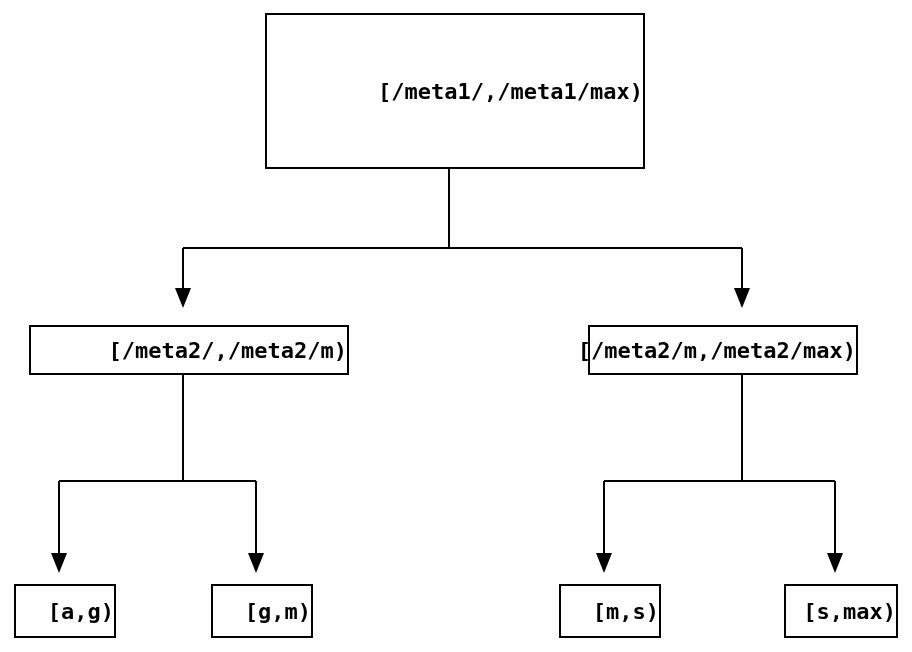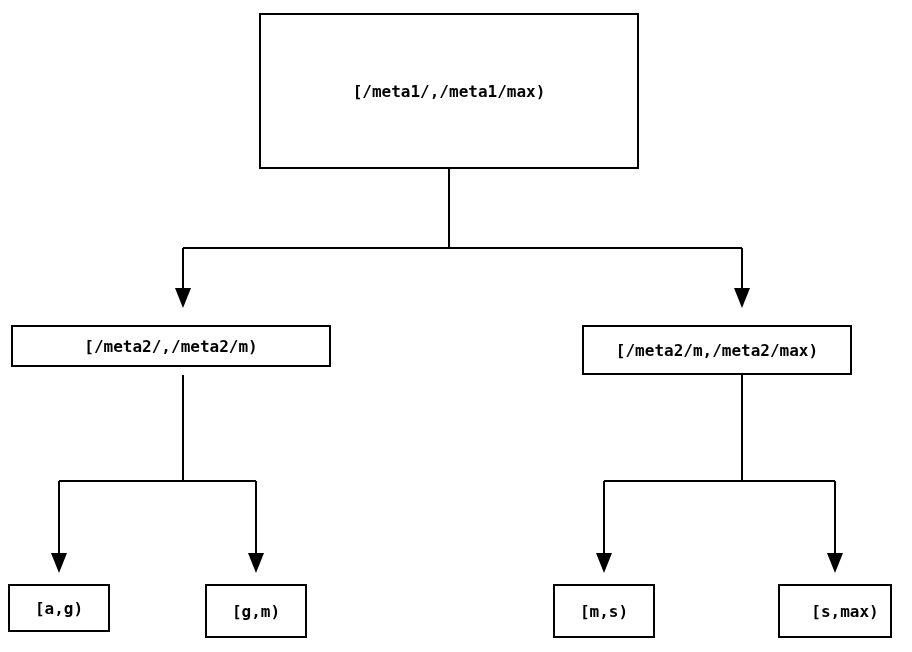--- a/index.html
+++ b/index.html
@@ -25,10 +25,11 @@
     color: #000000;
     display: flex;
     align-items: center;
-    justify-content: center;
+    justify-content: flex-end;
     font-weight: bold;
-    font-size: 16px;
+    font-size: 22px;
     white-space: nowrap;
+    margin-left: 6px;
   }
   .node-root       { left: 259px; top: 13px;  width: 380px; height: 156px; }
   .node-meta2-low  { left: 11px;  top: 325px; width: 320px; height: 42px; }

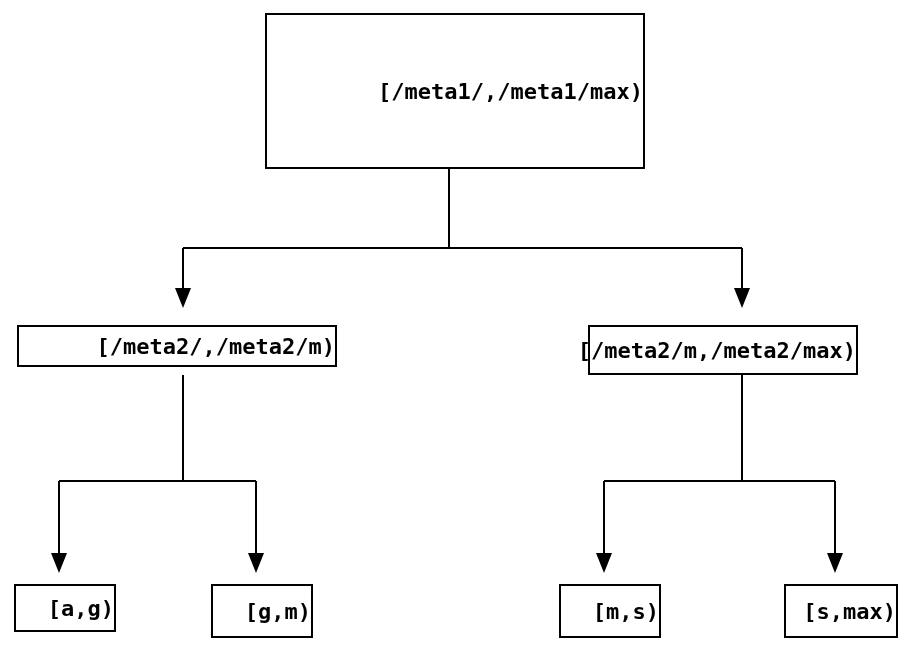--- a/index.html
+++ b/index.html
@@ -32,7 +32,7 @@
     margin-left: 6px;
   }
   .node-root       { left: 259px; top: 13px;  width: 380px; height: 156px; }
-  .node-meta2-low  { left: 11px;  top: 325px; width: 320px; height: 42px; }
+  .node-meta2-low  { left: 23px;  top: 325px; width: 320px; height: 50px; }
   .node-meta2-high { left: 582px; top: 325px; width: 270px; height: 50px; }
   .node-leaf-a-g   { left: 8px;   top: 584px; width: 102px; height: 48px; }
   .node-leaf-g-m   { left: 205px; top: 584px; width: 102px; height: 54px; }

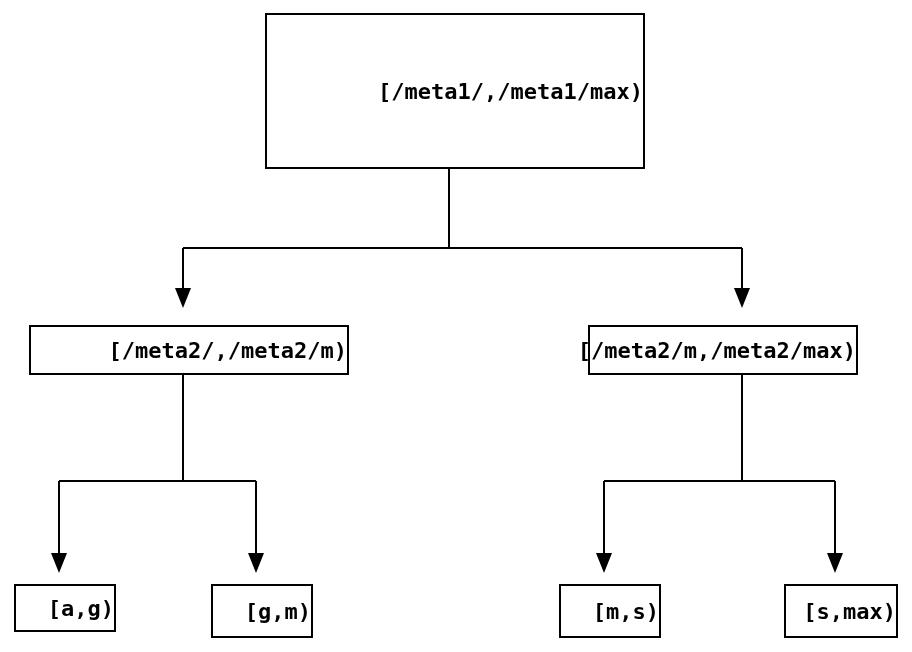--- a/index.html
+++ b/index.html
@@ -34,7 +34,7 @@
   .node-root       { left: 259px; top: 13px;  width: 380px; height: 156px; }
   .node-meta2-low  { left: 23px;  top: 325px; width: 320px; height: 50px; }
   .node-meta2-high { left: 582px; top: 325px; width: 270px; height: 50px; }
-  .node-leaf-a-g   { left: 8px;   top: 584px; width: 102px; height: 48px; }
+  .node-leaf-a-g   { left: 8px;   top: 584px; width: 102px; height: 54px; }
   .node-leaf-g-m   { left: 205px; top: 584px; width: 102px; height: 54px; }
   .node-leaf-m-s   { left: 553px; top: 584px; width: 102px; height: 54px; }
   .node-leaf-s-max { left: 778px; top: 584px; width: 114px; height: 54px; padding-left: 20px; }

